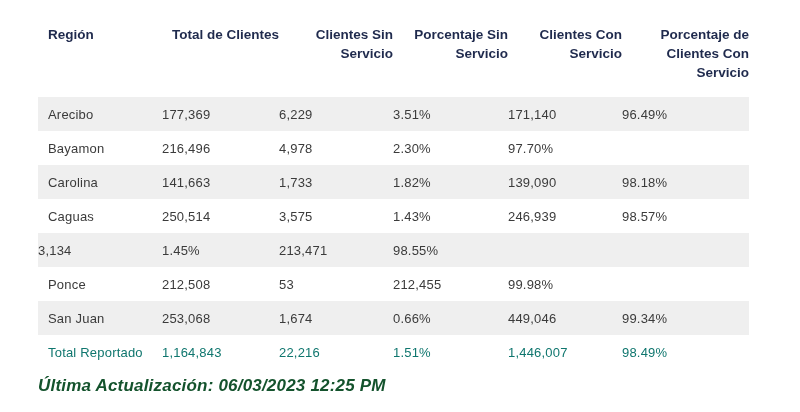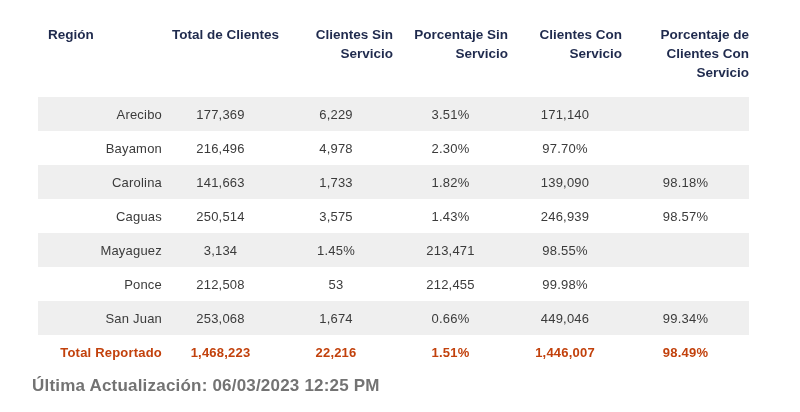--- a/index.html
+++ b/index.html
@@ -55,7 +55,7 @@
     letter-spacing: 0.2px;
   }
   .cell.region {
-    text-align: right;
+    text-align: left;
     padding-left: 10px;
   }
   .total-row {

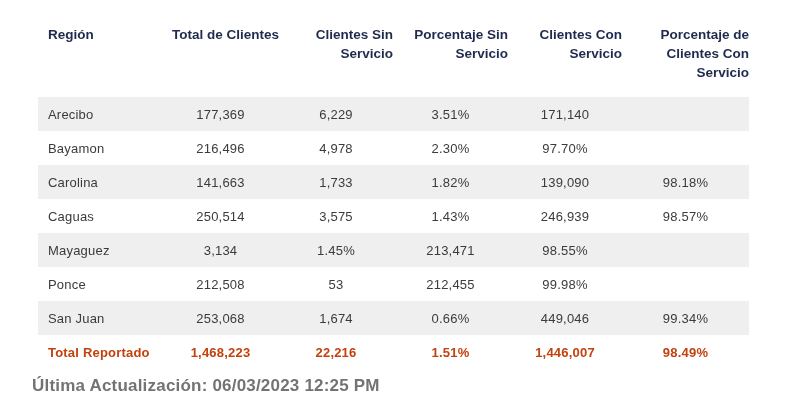--- a/index.html
+++ b/index.html
@@ -51,7 +51,7 @@
     background: #EFEFEF;
   }
   .cell {
-    text-align: center;
+    text-align: left;
     letter-spacing: 0.2px;
   }
   .cell.region {

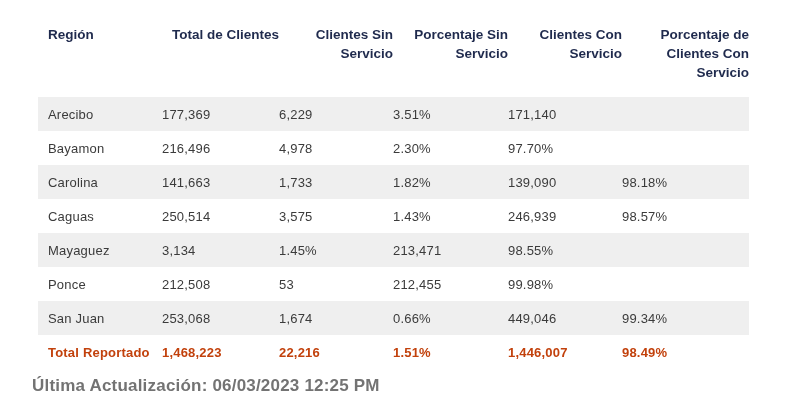--- a/index.html
+++ b/index.html
@@ -98,6 +98,7 @@
       <div class="cell">6,229</div>
       <div class="cell">3.51%</div>
       <div class="cell">171,140</div>
+      <div class="cell">96.49%</div>
     </div>
 
     <div class="grid-row body-row">

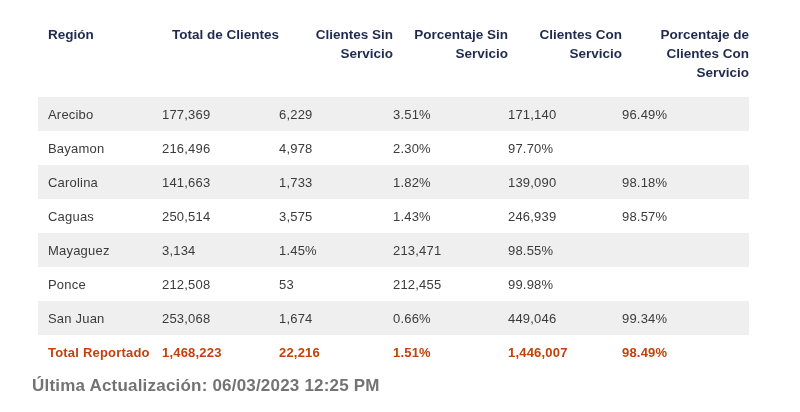--- a/index.html
+++ b/index.html
@@ -128,7 +128,6 @@
     </div>
 
     <div class="grid-row body-row odd">
-      <div class="cell region">Mayaguez</div>
       <div class="cell">3,134</div>
       <div class="cell">1.45%</div>
       <div class="cell">213,471</div>

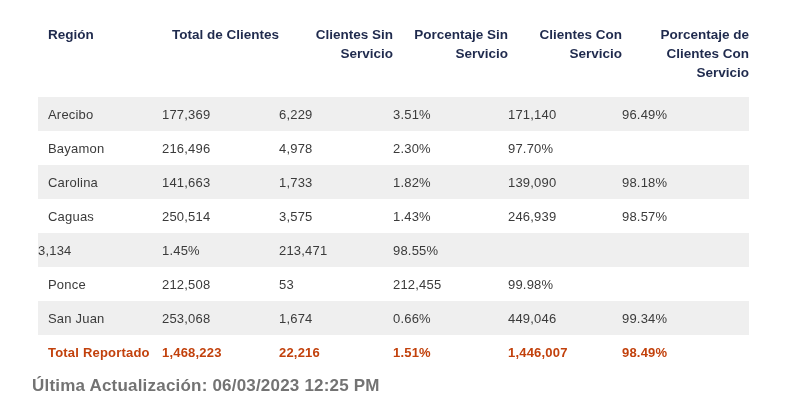--- a/index.html
+++ b/index.html
@@ -59,8 +59,8 @@
     padding-left: 10px;
   }
   .total-row {
-    font-weight: bold;
-    color: #c2410c;
+    font-weight: normal;
+    color: #0f766e;
   }
   .footer-note {
     position: absolute;

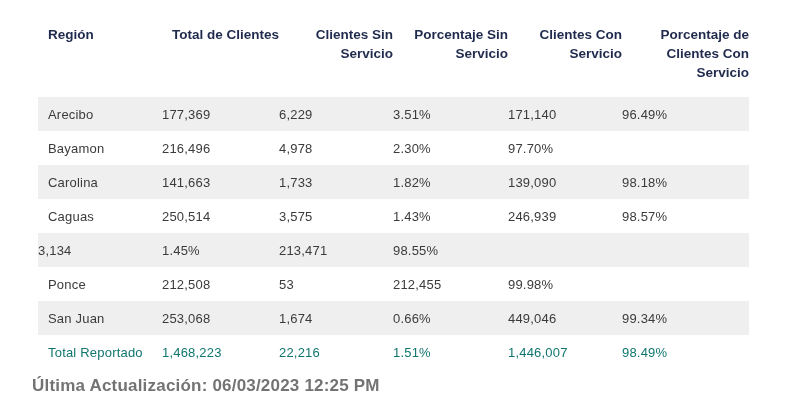--- a/index.html
+++ b/index.html
@@ -153,7 +153,7 @@
 
     <div class="grid-row body-row total-row">
       <div class="cell region">Total Reportado</div>
-      <div class="cell">1,468,223</div>
+      <div class="cell">1,164,843</div>
       <div class="cell">22,216</div>
       <div class="cell">1.51%</div>
       <div class="cell">1,446,007</div>

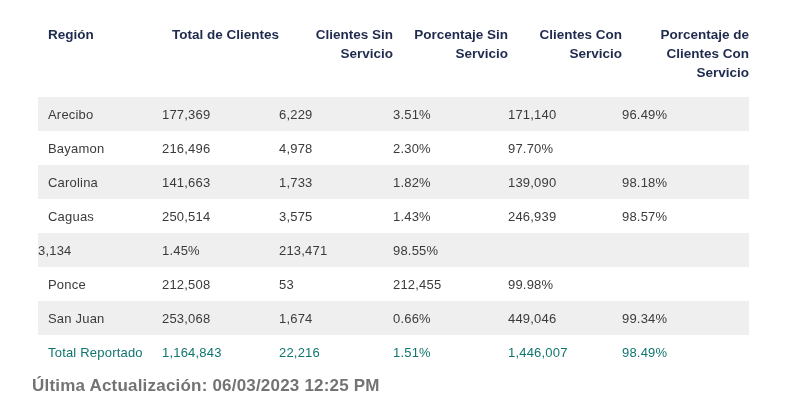--- a/index.html
+++ b/index.html
@@ -64,12 +64,13 @@
   }
   .footer-note {
     position: absolute;
-    left: 32px;
+    left: 38px;
     top: 376px;
     font-size: 17px;
     font-weight: bold;
-    color: #737373;
+    color: #14532d;
     letter-spacing: 0.2px;
+    font-style: italic;
   }
 </style>
 </head>

